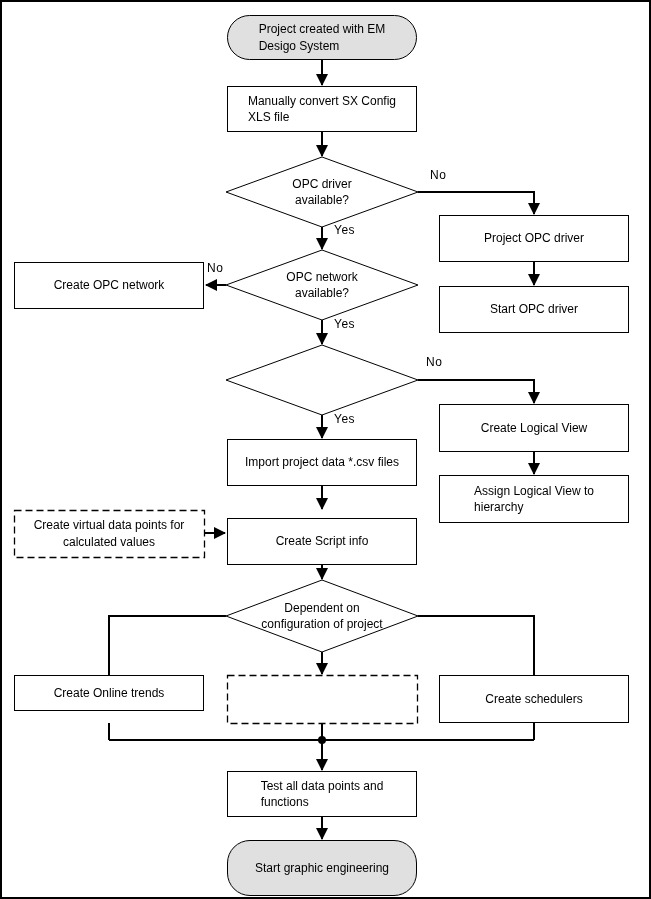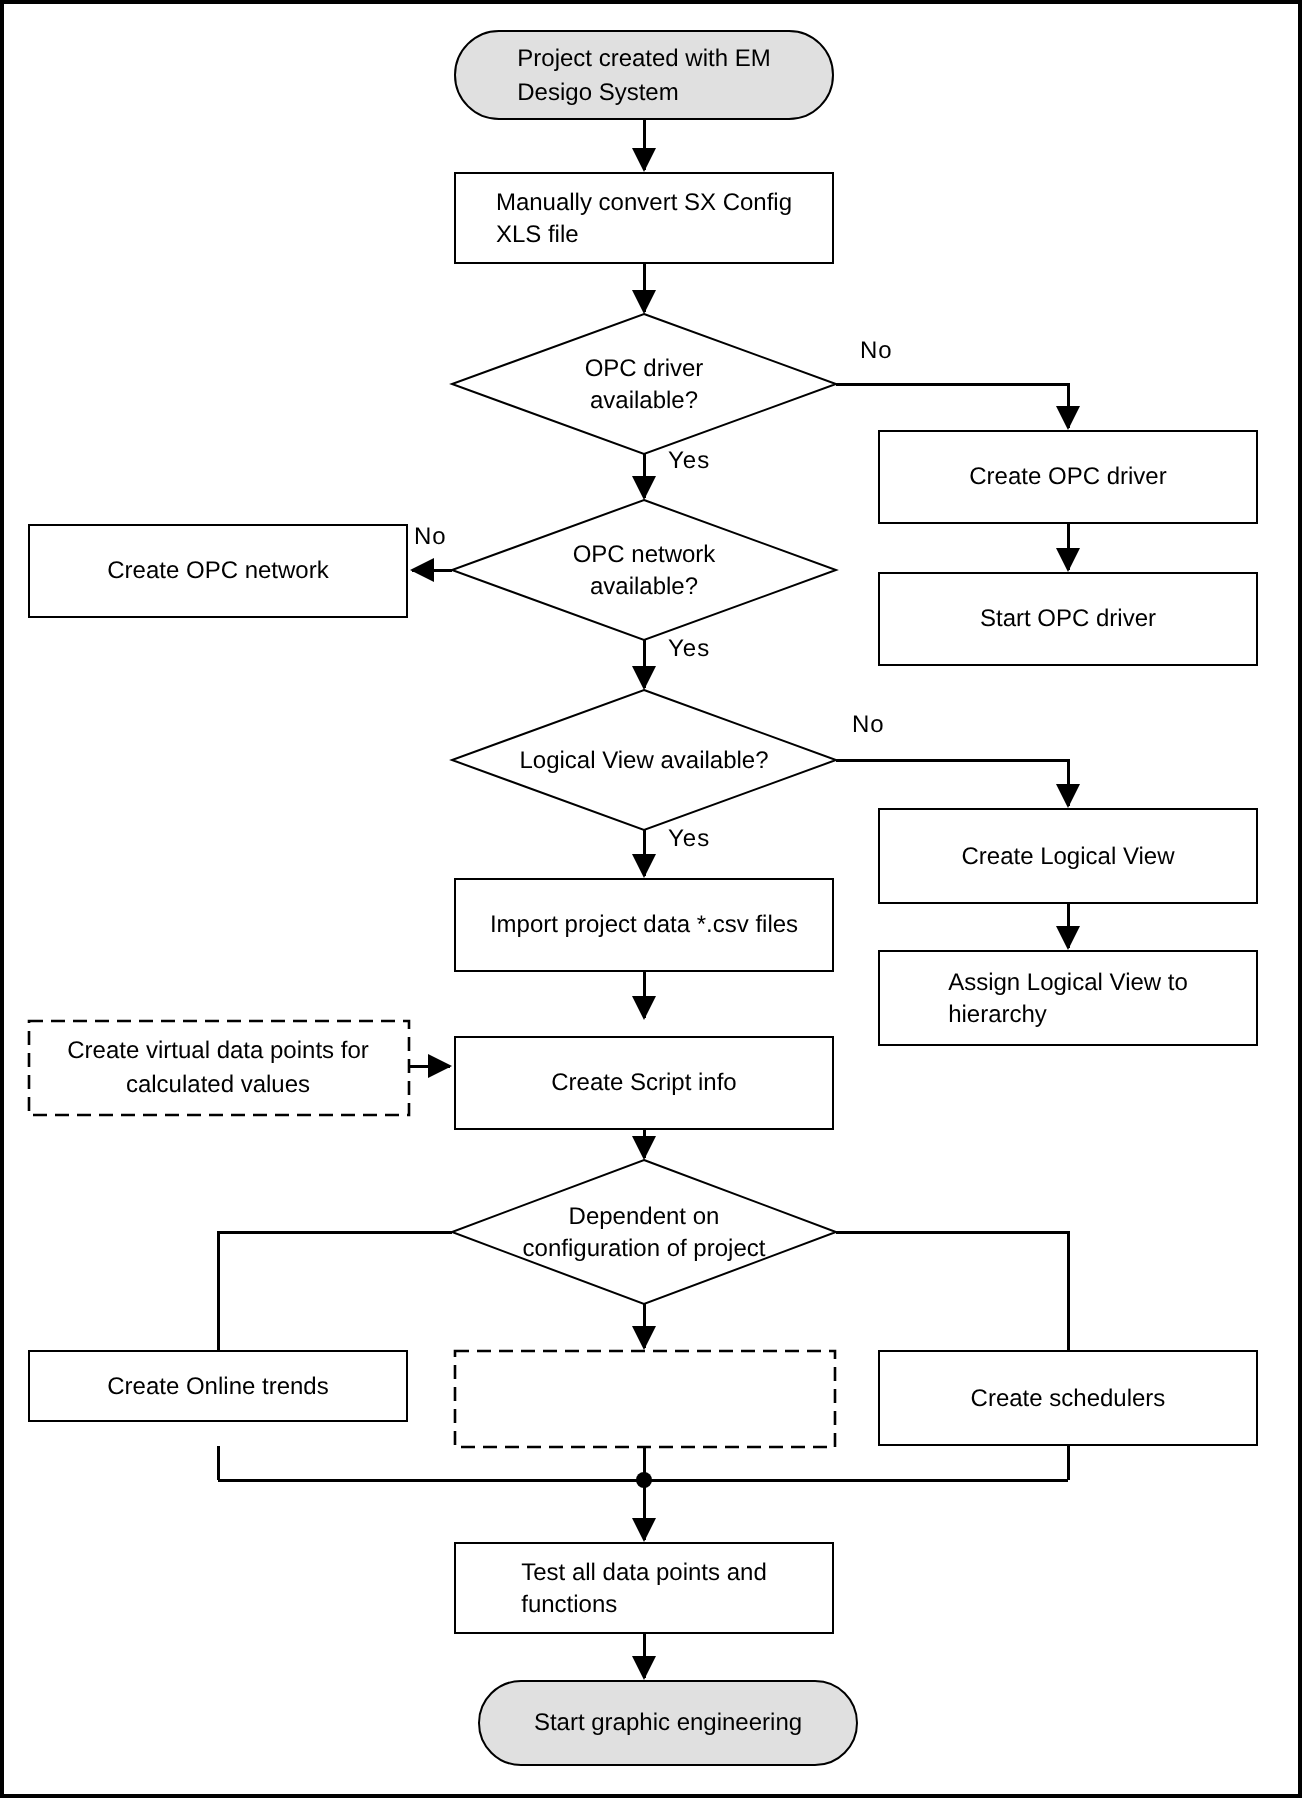--- a/index.html
+++ b/index.html
@@ -120,7 +120,7 @@
 XLS file</span>
   </div>
   <div class="node" style="left:437px;top:213px;width:190px;height:47px">
-    <span>Create OPC driver</span>
+    <span>Project OPC driver</span>
   </div>
   <div class="node" style="left:437px;top:284px;width:190px;height:47px">
     <span>Start OPC driver</span>

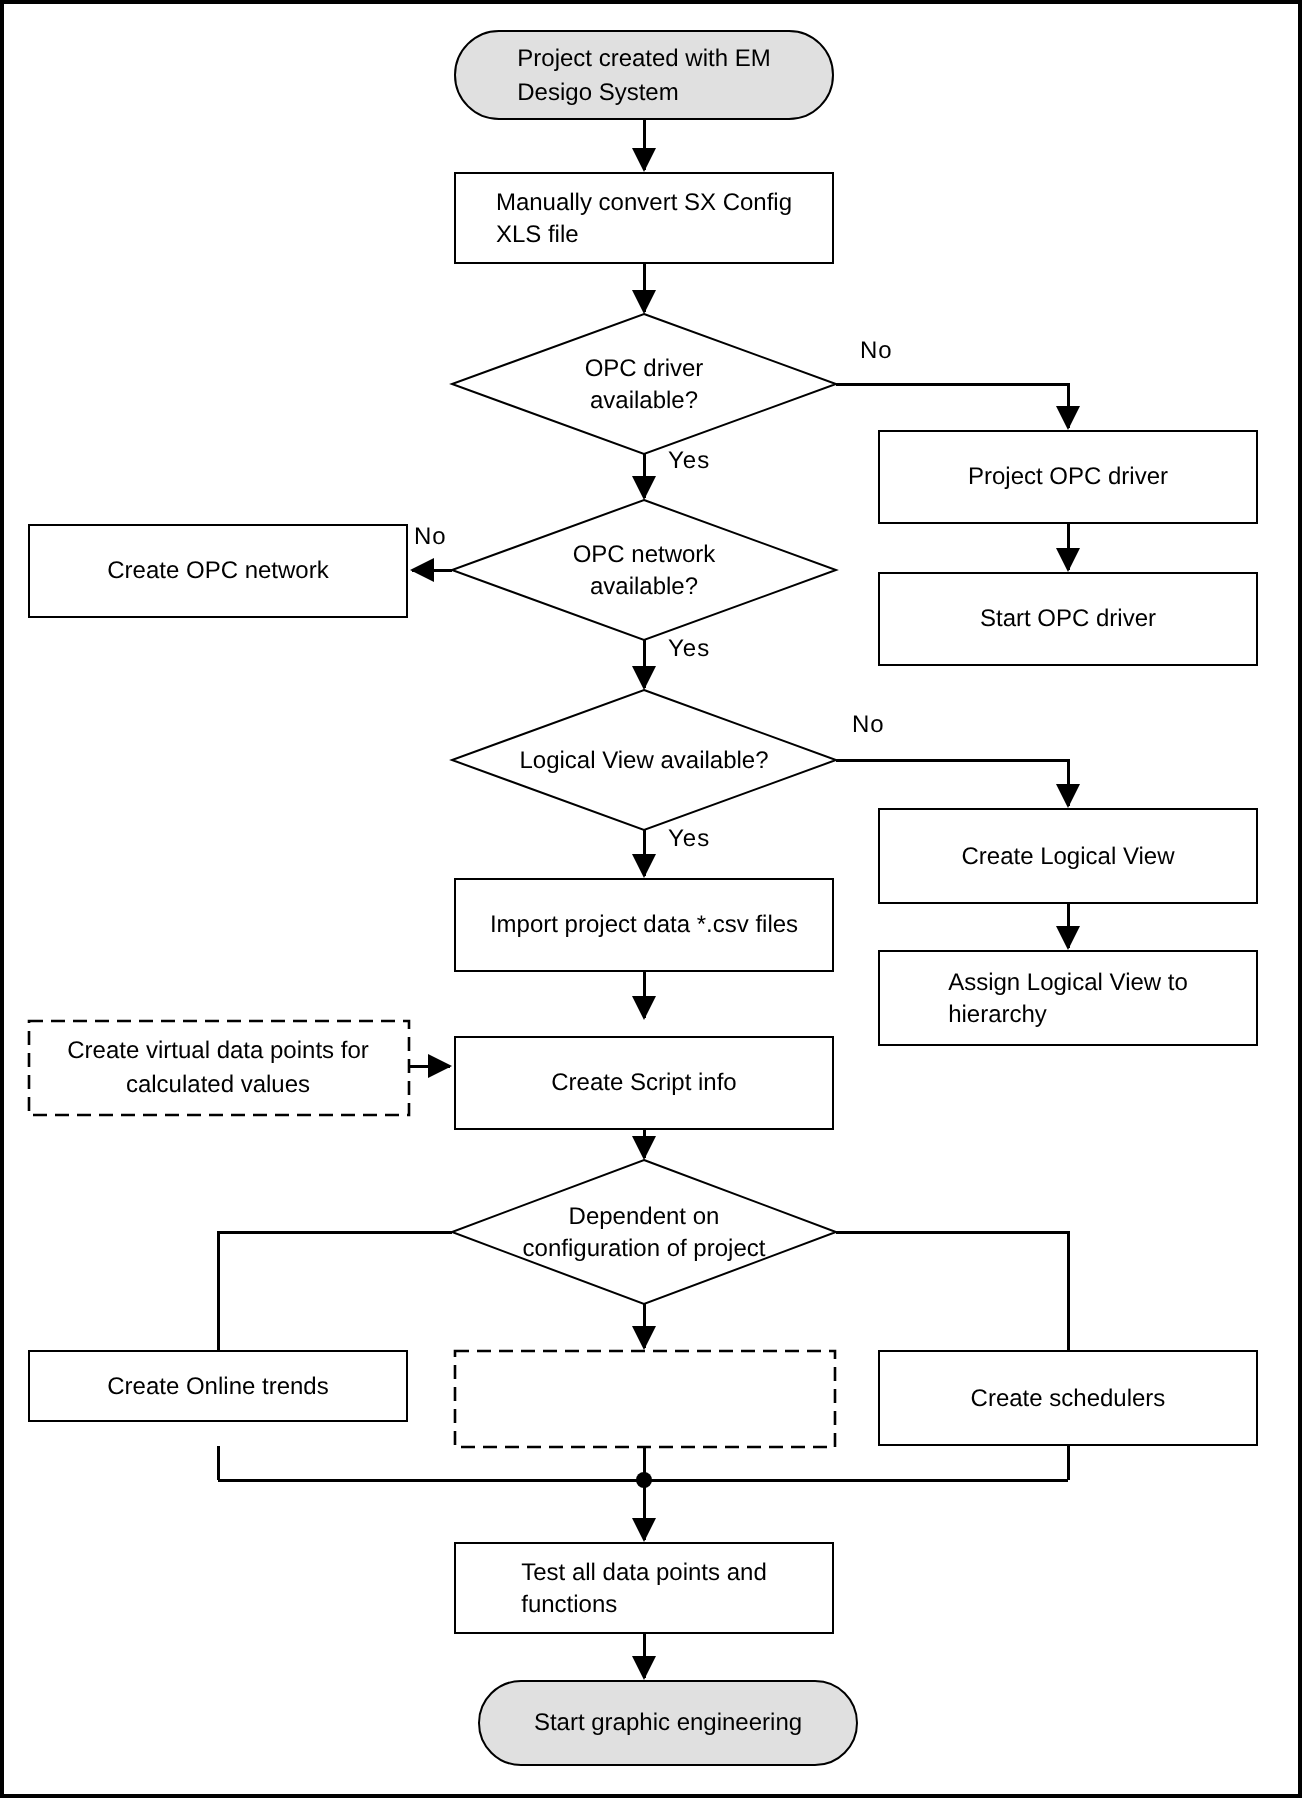--- a/index.html
+++ b/index.html
@@ -165,9 +165,6 @@
     <span>OPC network
 available?</span>
   </div>
-  <div class="dlabel" style="left:232px;top:356px;width:176px;height:44px">
-    <span>Logical View available?</span>
-  </div>
   <div class="dlabel" style="left:240px;top:592px;width:160px;height:44px">
     <span>Dependent on
 configuration of project</span>

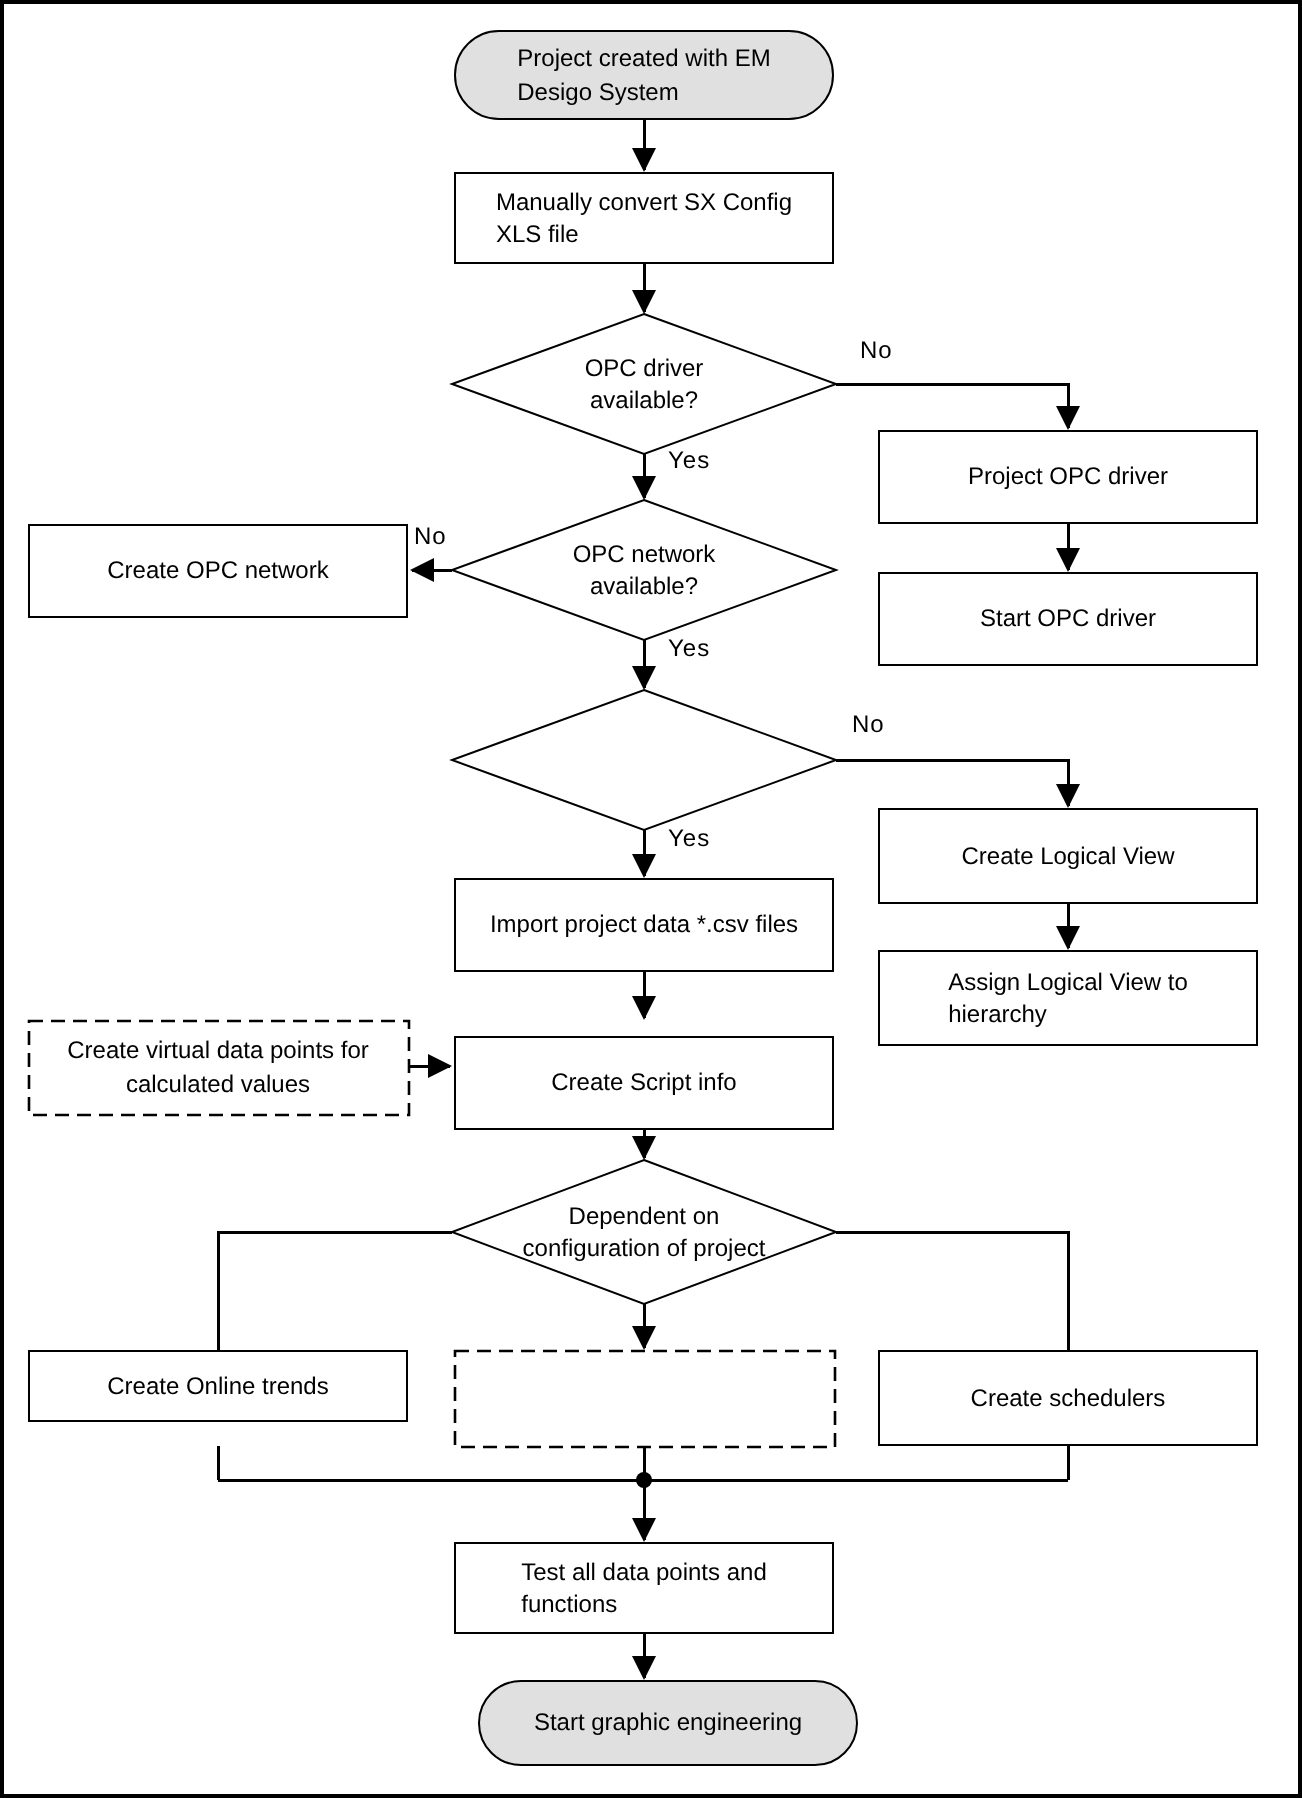--- a/index.html
+++ b/index.html
@@ -111,7 +111,7 @@
     <span>Project created with EM
 Desigo System</span>
   </div>
-  <div class="node terminator" style="left:237px;top:838px;width:190px;height:43px">
+  <div class="node terminator" style="left:225px;top:838px;width:190px;height:56px">
     <span>Start graphic engineering</span>
   </div>
 

